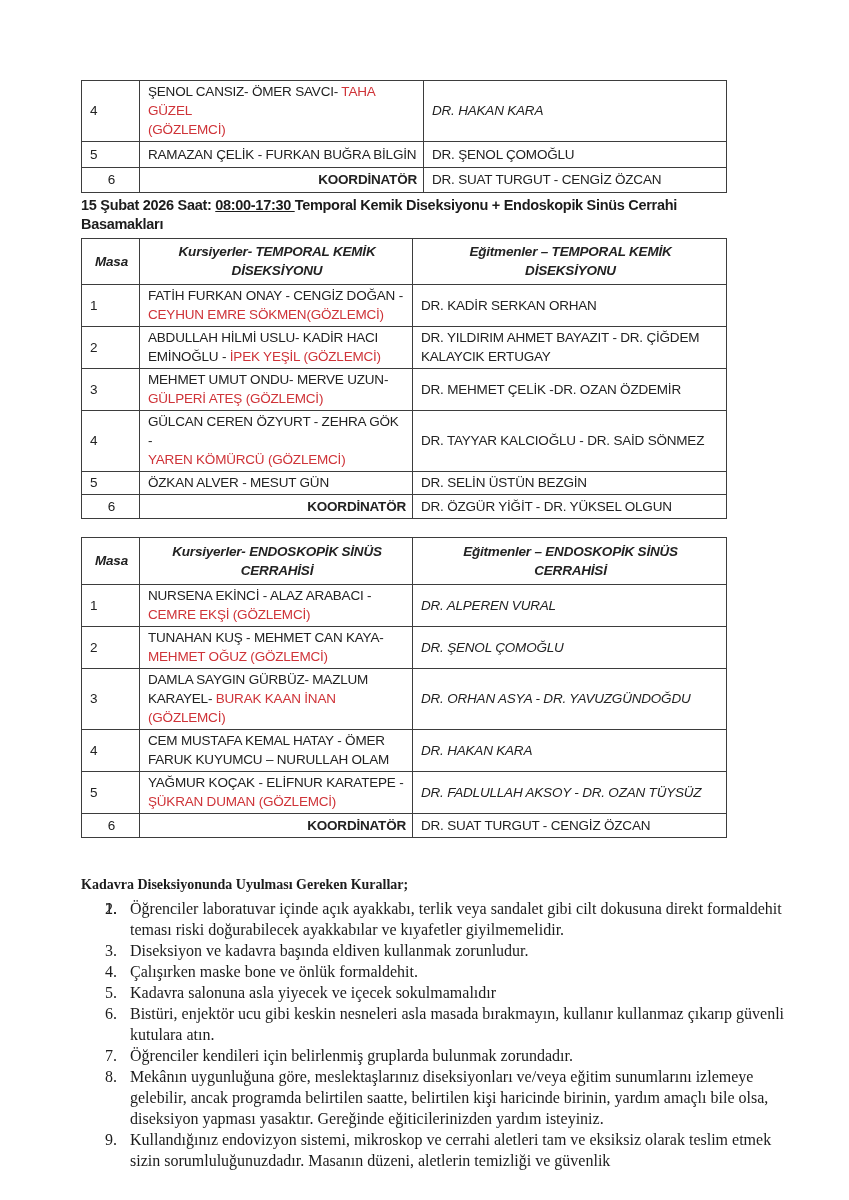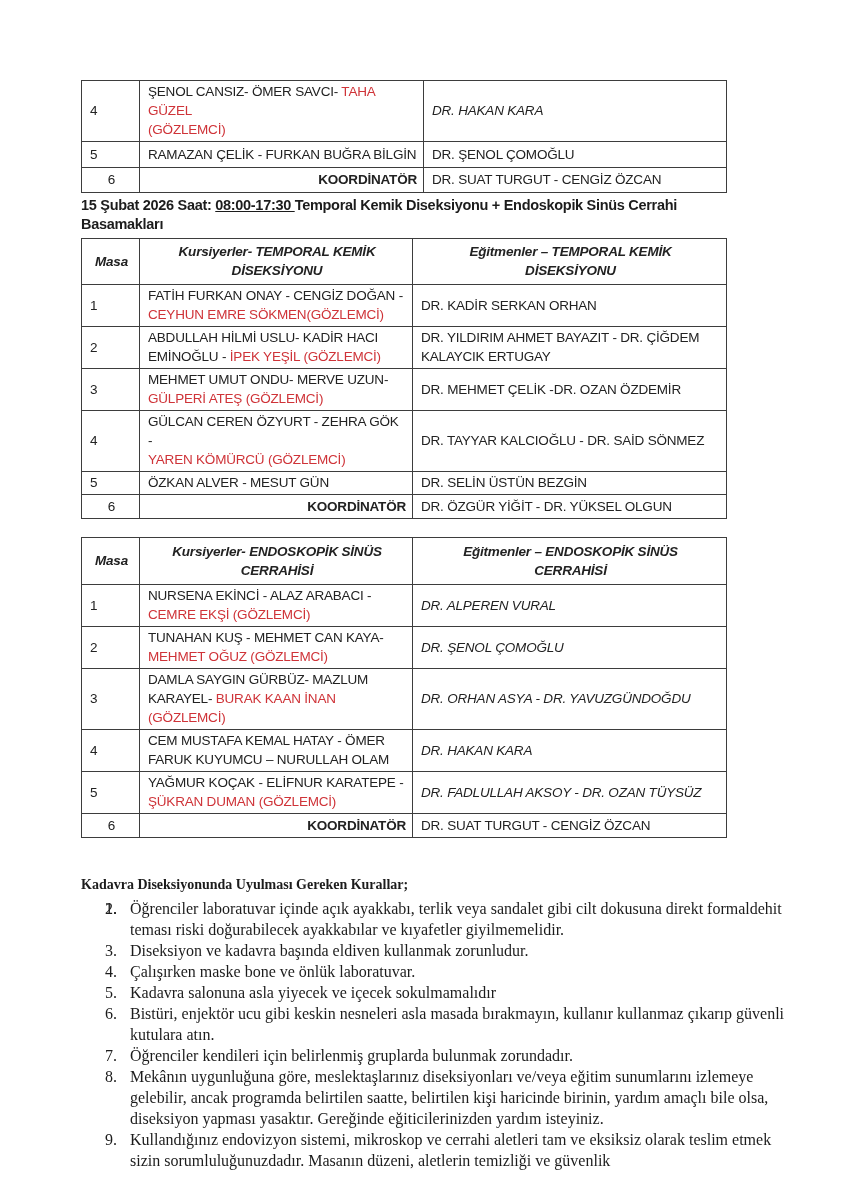--- a/index.html
+++ b/index.html
@@ -189,7 +189,7 @@
     <div class="rule"><span class="num">1.</span></div>
     <div class="rule"><span class="num">2.</span><span>Öğrenciler laboratuvar içinde açık ayakkabı, terlik veya sandalet gibi cilt dokusuna direkt formaldehit teması riski doğurabilecek ayakkabılar ve kıyafetler giyilmemelidir.</span></div>
     <div class="rule"><span class="num">3.</span><span>Diseksiyon ve kadavra başında eldiven kullanmak zorunludur.</span></div>
-    <div class="rule"><span class="num">4.</span><span>Çalışırken maske bone ve önlük laboratuvar.</span></div>
+    <div class="rule"><span class="num">4.</span><span>Çalışırken maske bone ve önlük formaldehit.</span></div>
     <div class="rule"><span class="num">5.</span><span>Kadavra salonuna asla yiyecek ve içecek sokulmamalıdır</span></div>
     <div class="rule"><span class="num">6.</span><span>Bistüri, enjektör ucu gibi keskin nesneleri asla masada bırakmayın, kullanır kullanmaz çıkarıp güvenli kutulara atın.</span></div>
     <div class="rule"><span class="num">7.</span><span>Öğrenciler kendileri için belirlenmiş gruplarda bulunmak zorundadır.</span></div>

